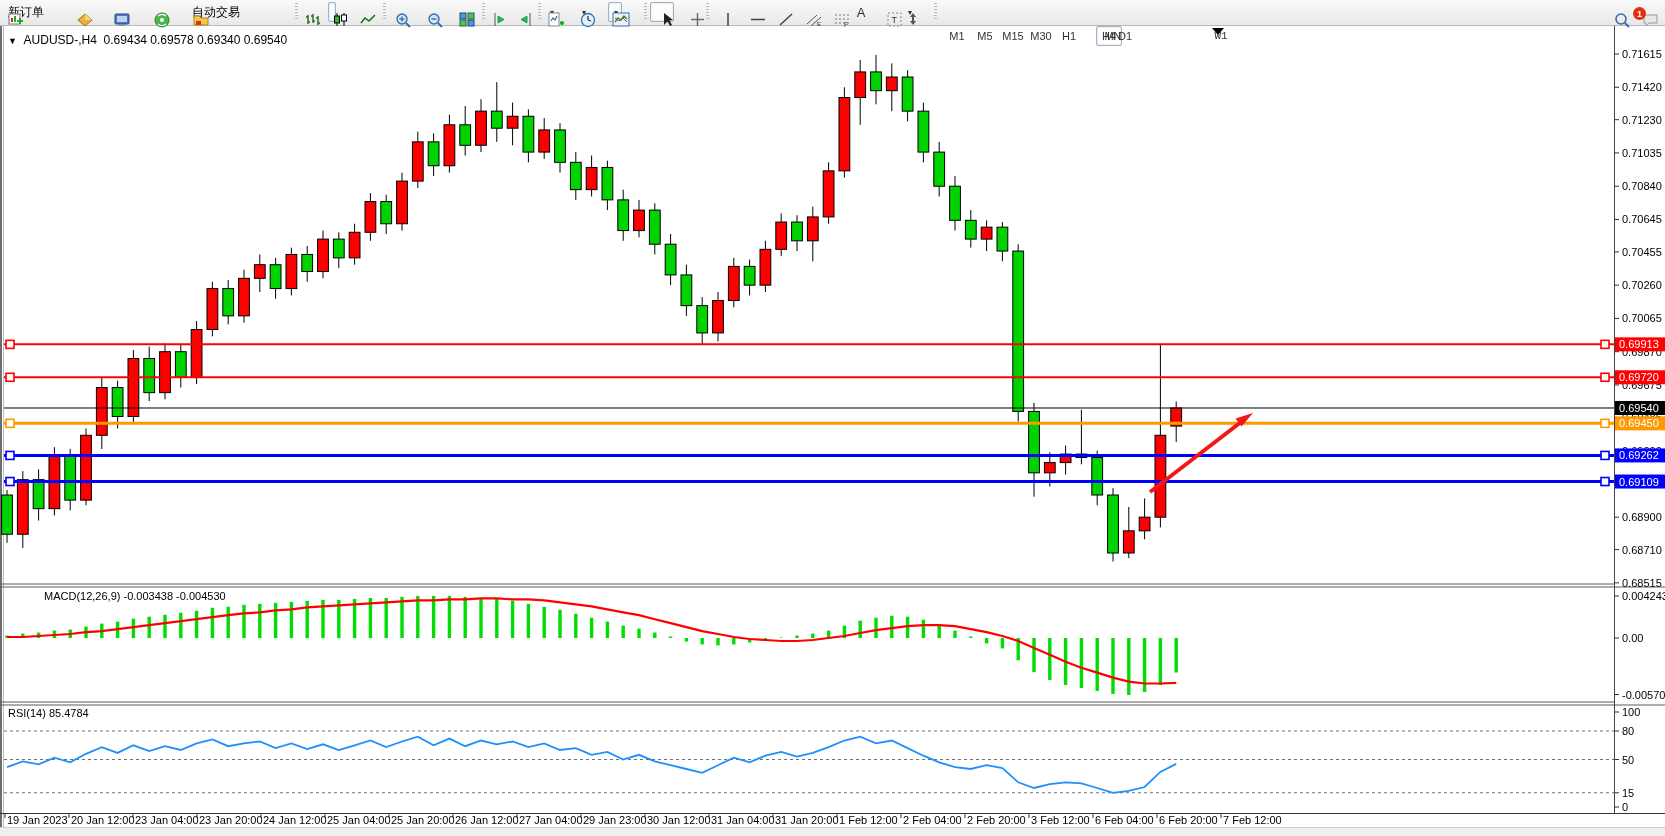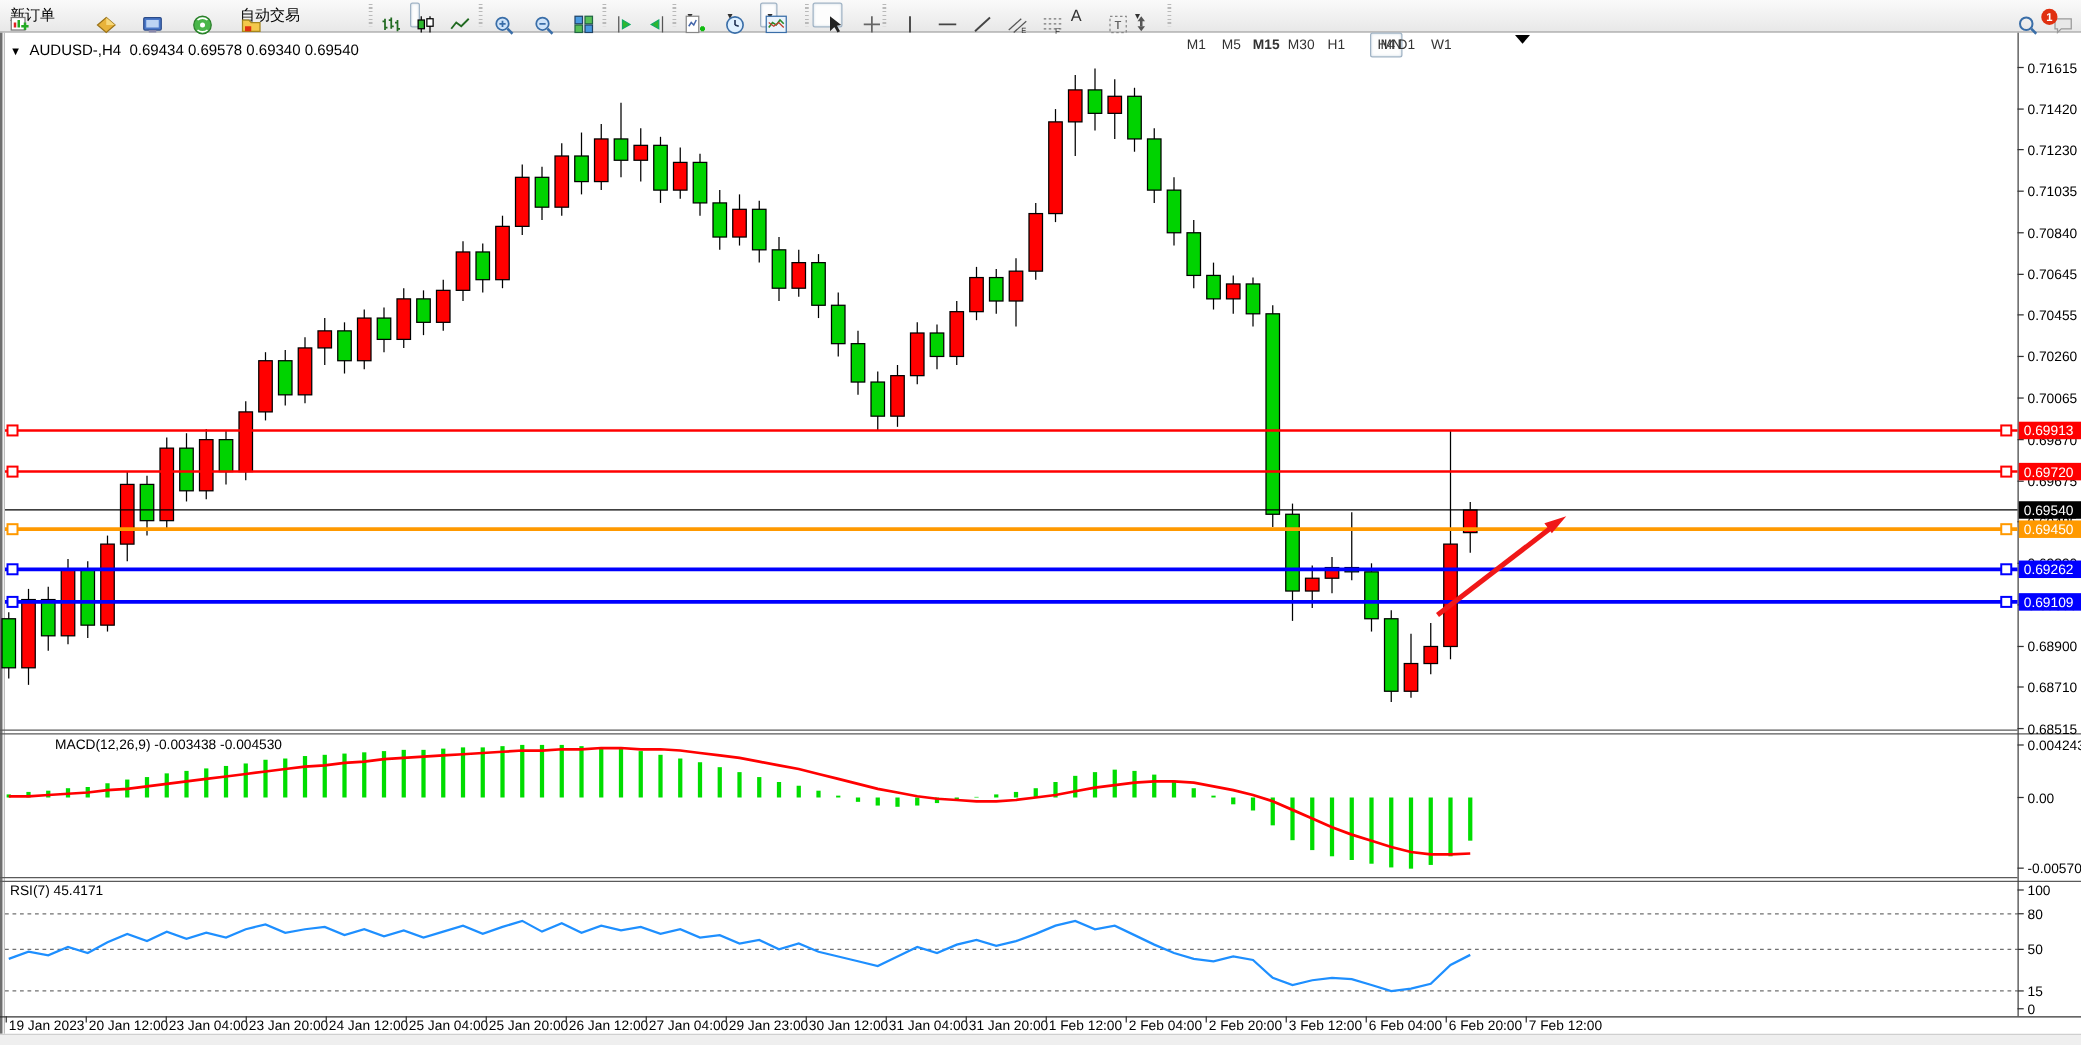--- a/index.html
+++ b/index.html
@@ -275,7 +275,7 @@
     <div id="tf-group">
         <div class="tbtn tf" style="left: 944px;">M1</div>
         <div class="tbtn tf" style="left: 972px;">M5</div>
-        <div class="tbtn tf" style="left: 1000px; font-weight: bold;">M15</div>
+        <div class="tbtn tf" style="left: 1000px;">M15</div>
         <div class="tbtn tf" style="left: 1028px;">M30</div>
         <div class="tbtn tf" style="left: 1056px;">H1</div>
         <div class="tbtn tf sel" style="left: 1096px;">H4</div>

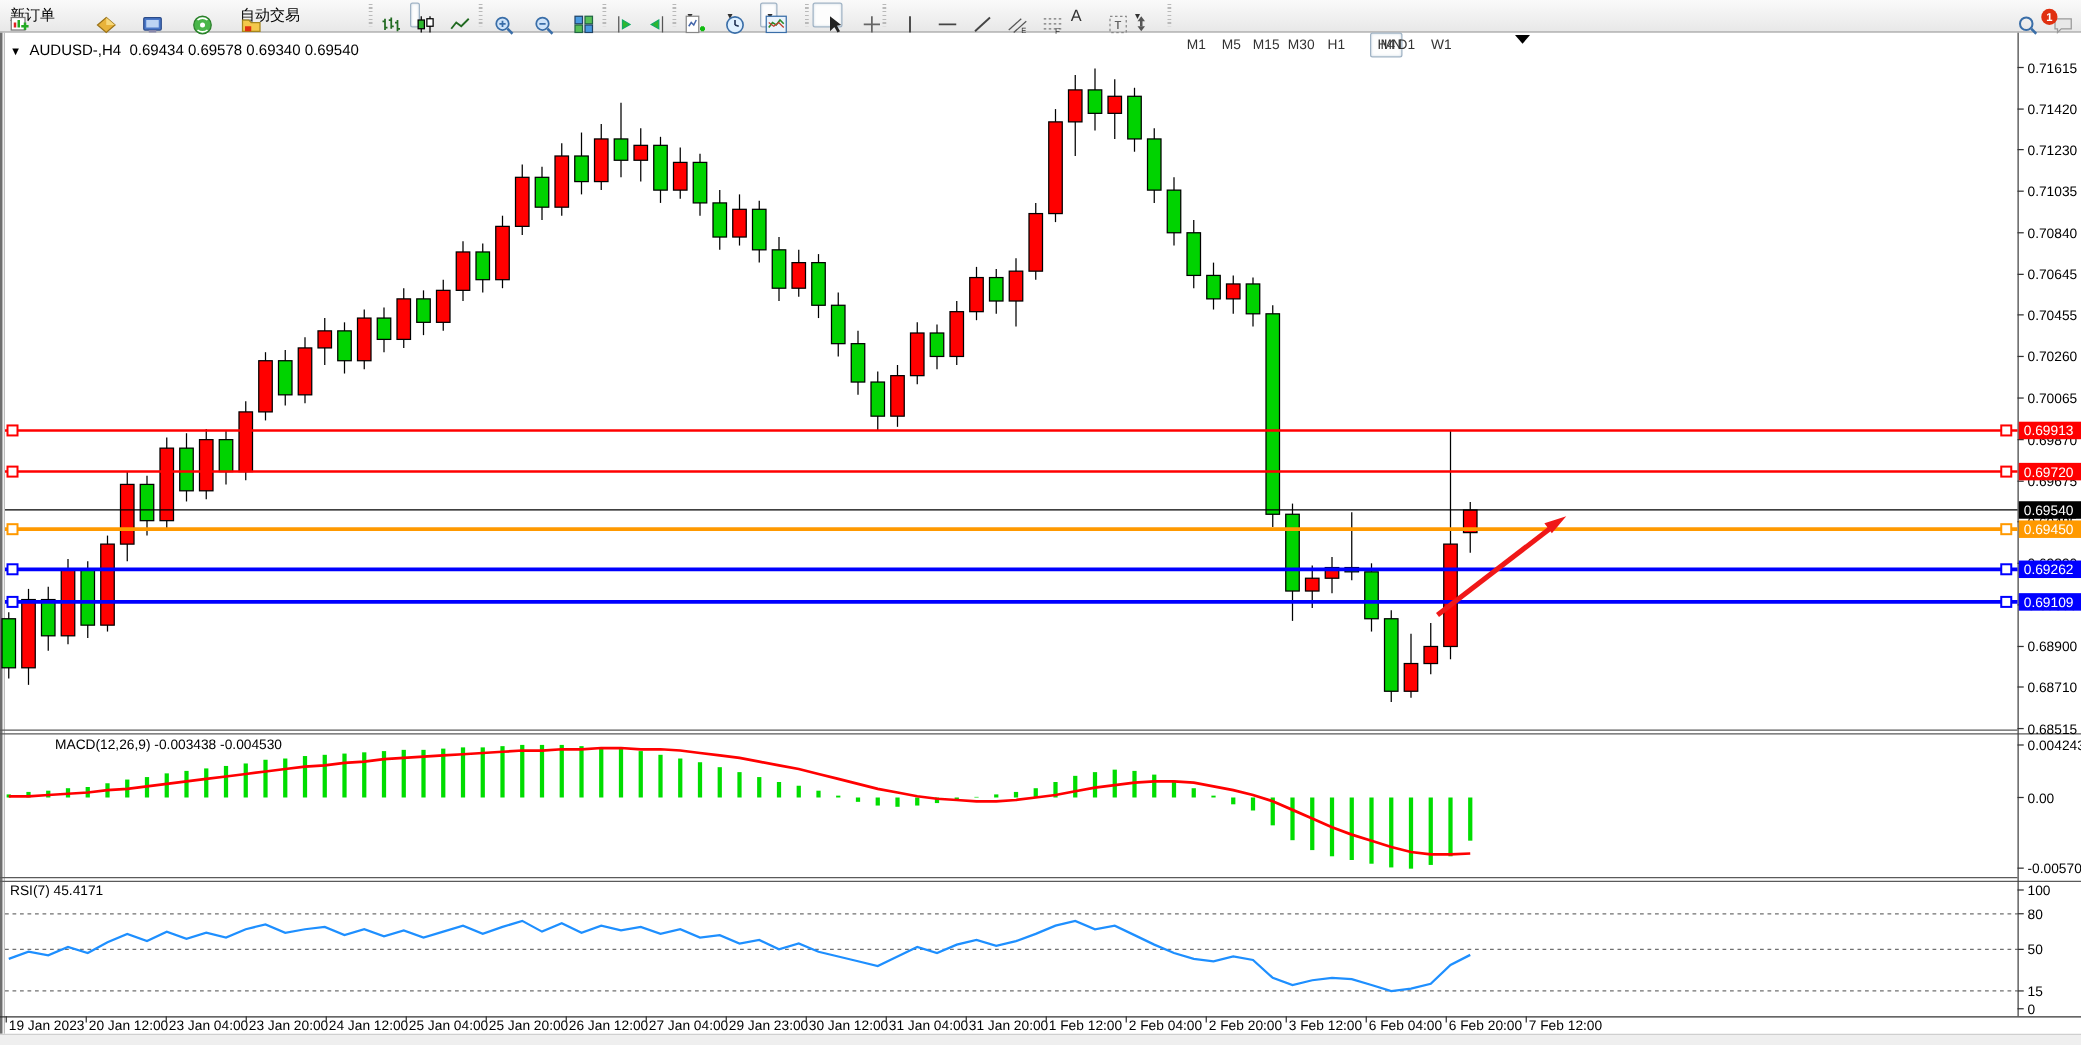--- a/index.html
+++ b/index.html
@@ -280,7 +280,7 @@
         <div class="tbtn tf" style="left: 1056px;">H1</div>
         <div class="tbtn tf sel" style="left: 1096px;">H4</div>
         <div class="tbtn tf" style="left: 1112px;">D1</div>
-        <div class="tbtn tf" style="left: 1140px;">W1</div>
+        <div class="tbtn tf" style="left: 1208px; font-family: Liberation Mono, monospace;">W1</div>
         <div class="tbtn tf" style="left: 1100px;">MN</div>
       </div>
 

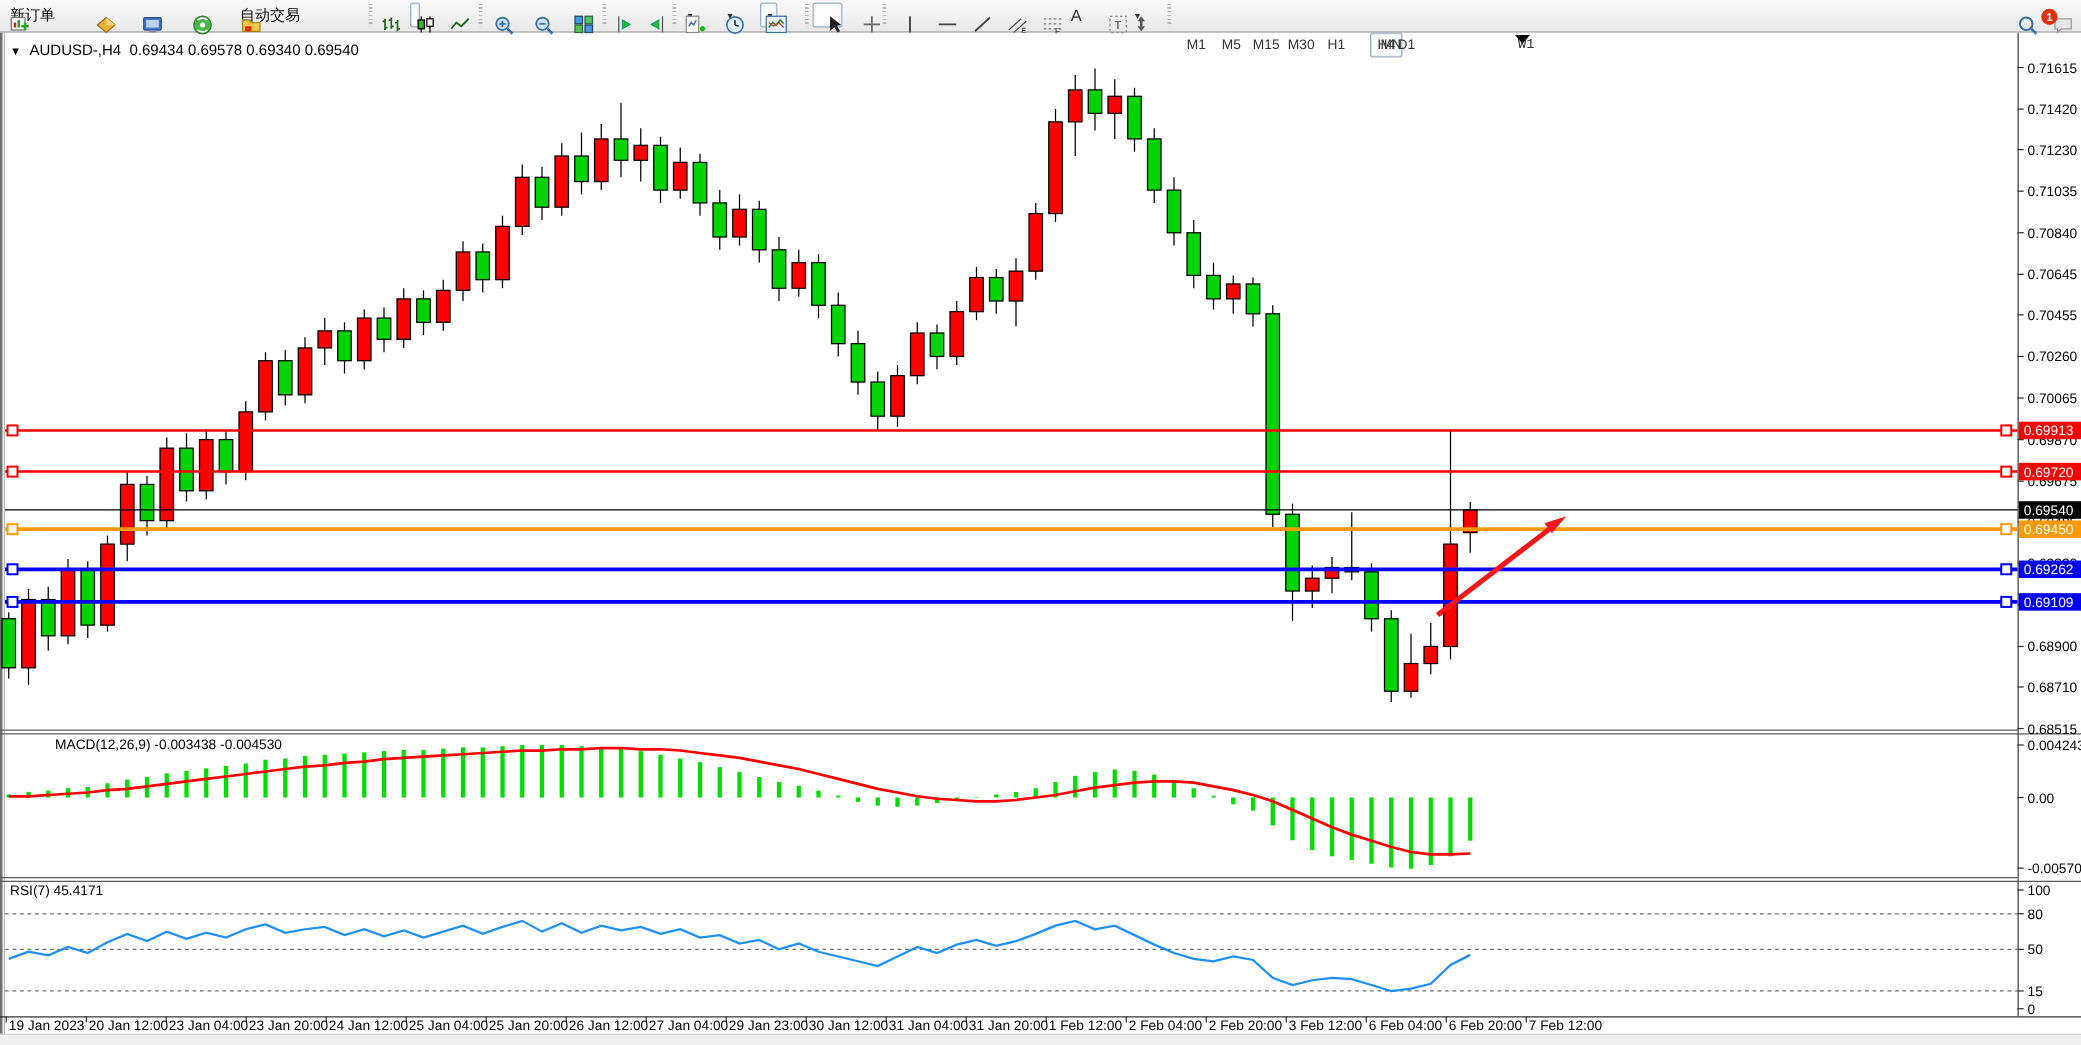--- a/index.html
+++ b/index.html
@@ -691,7 +691,7 @@
     <span>0.69434 0.69578 0.69340 0.69540</span>
   </div>
   <div id="macd-label" class="pane-label">MACD(12,26,9) -0.003438 -0.004530</div>
-  <div id="rsi-label" class="pane-label">RSI(7) 45.4171</div>
+  <div id="rsi-label" class="pane-label">RSI(14) 85.4784</div>
   <div id="bottom-strip"></div>
 </div>
 

